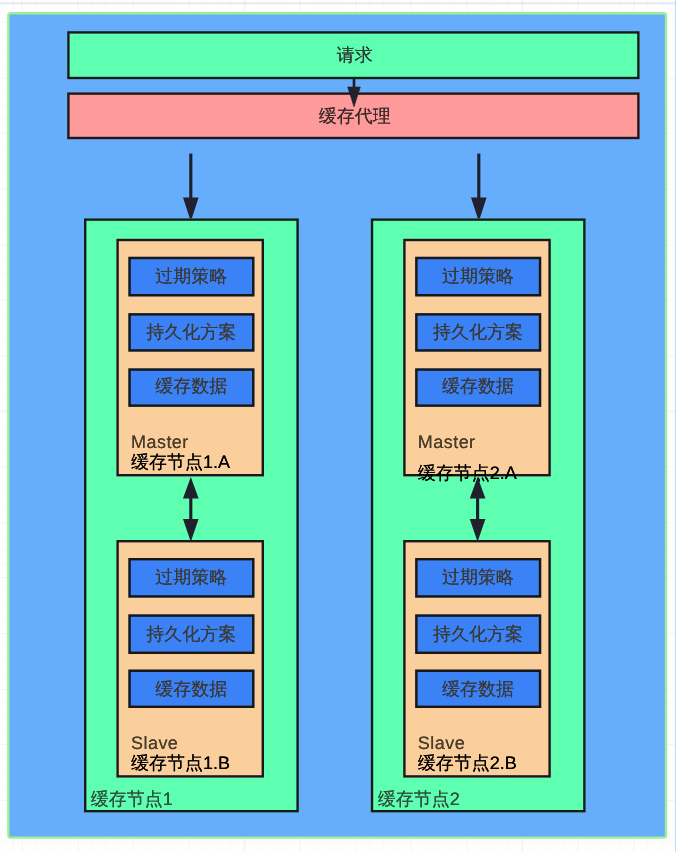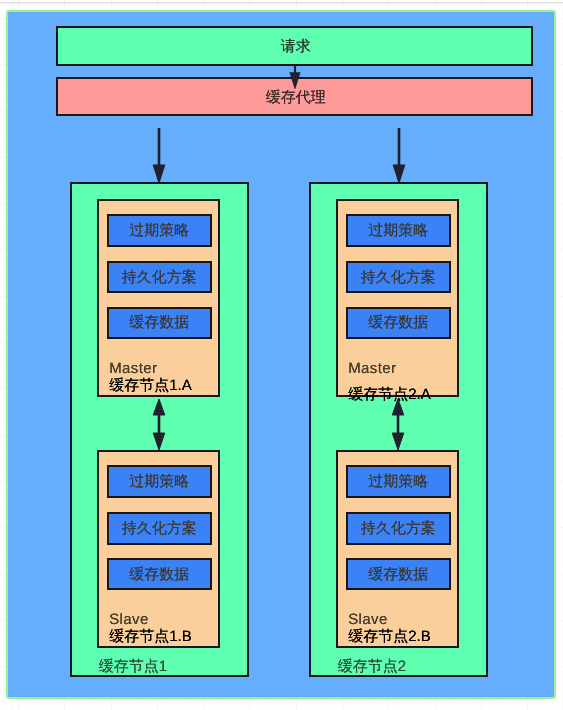--- a/index.html
+++ b/index.html
@@ -43,7 +43,7 @@
   .proxy .boxlabel{color:#3b2a2a;}
 
   .cluster{background:#5effb0;}
-  .cluster .clabel{position:absolute;left:27px;bottom:1.2px;font-size:15px;color:#2f4f3e;line-height:1;white-space:nowrap;text-shadow:0 0 .2px currentColor;}
+  .cluster .clabel{position:absolute;left:4px;bottom:1.2px;font-size:15px;color:#2f4f3e;line-height:1;white-space:nowrap;text-shadow:0 0 .2px currentColor;}
 
   .node{background:#facf9b;text-decoration:underline;}
   .node .role{position:absolute;left:9.9px;font-size:15px;letter-spacing:.38px;color:#4a3d2d;line-height:1;white-space:nowrap;text-shadow:0 0 .3px currentColor;}

